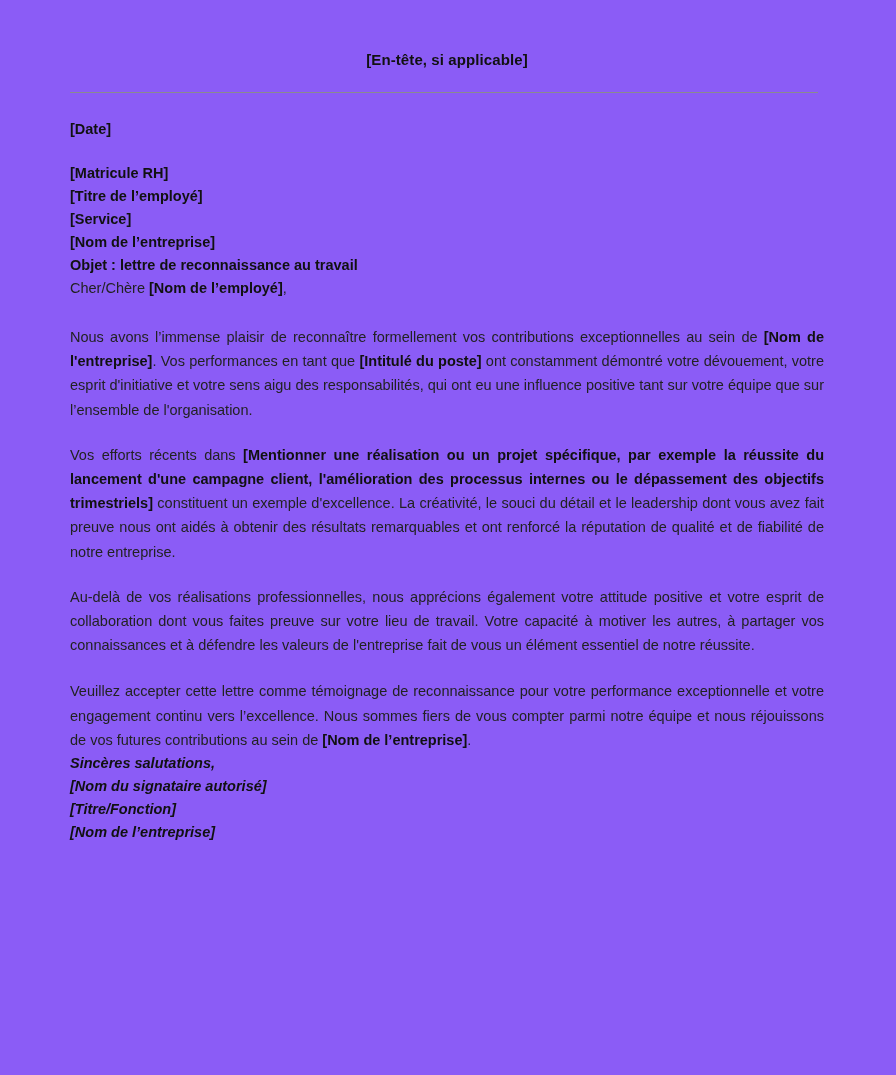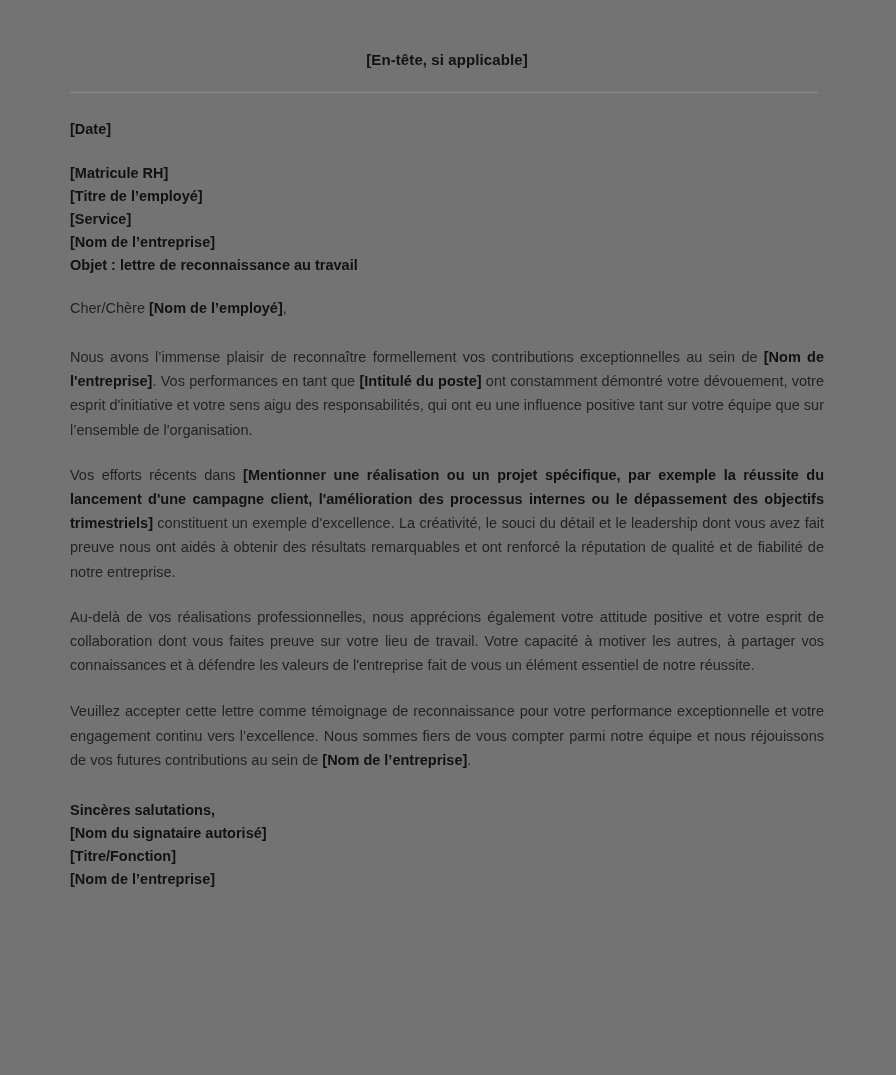--- a/index.html
+++ b/index.html
@@ -20,7 +20,7 @@
     width: 896px;
     height: 1075px;
     margin: 0 auto;
-    background: #737373;
+    background: #8b5cf6;
     box-sizing: border-box;
     overflow: hidden;
   }

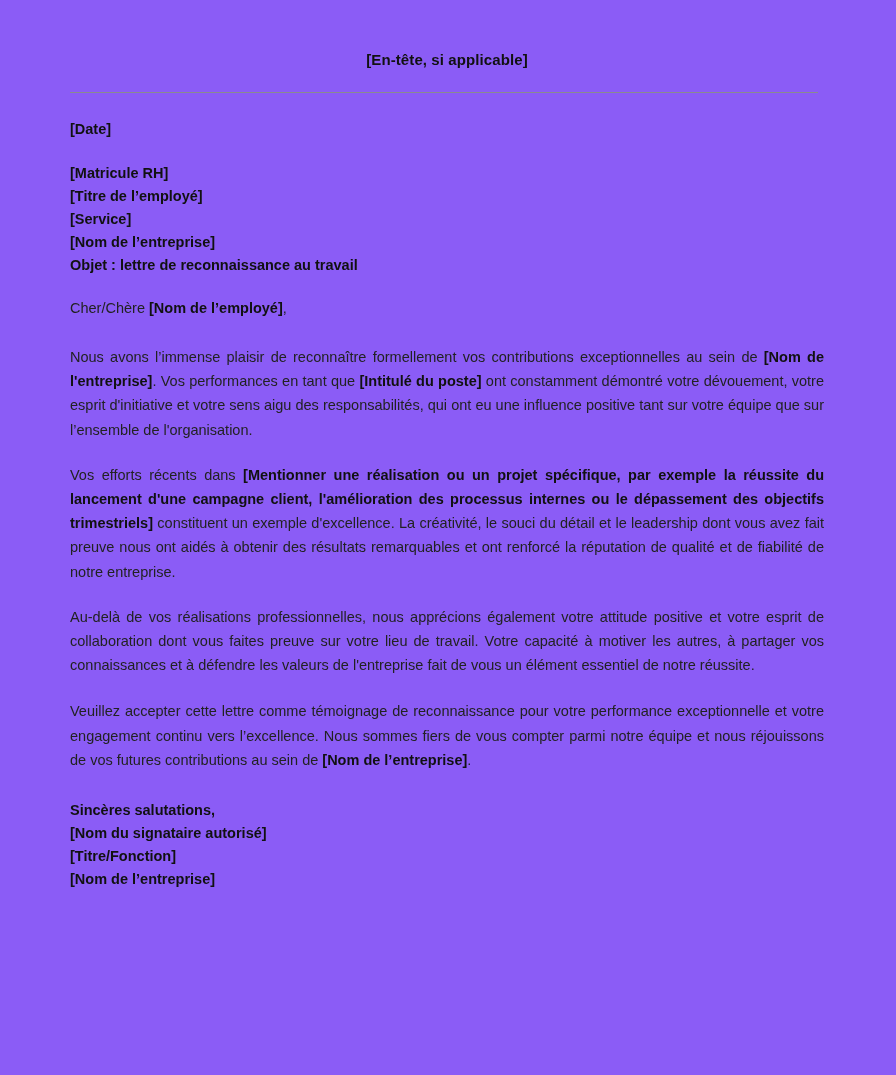--- a/index.html
+++ b/index.html
@@ -79,7 +79,6 @@
   }
 
   .salutation {
-    margin-top: 20px;
     font-size: 14.5px;
     line-height: 23px;
     color: #222222;

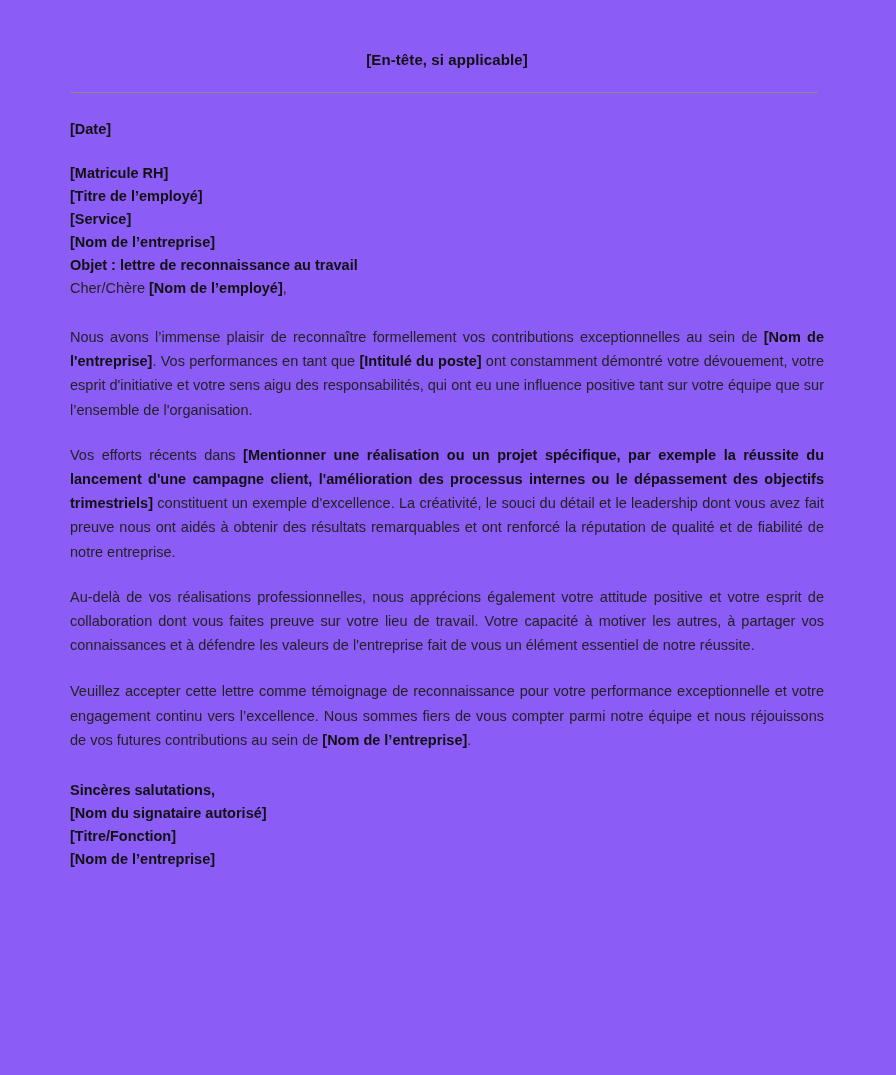--- a/index.html
+++ b/index.html
@@ -112,7 +112,7 @@
 
   
   .closing-block {
-    margin-top: 27px;
+    font-style: italic;
   }
 
   .closing-block .close-line {

